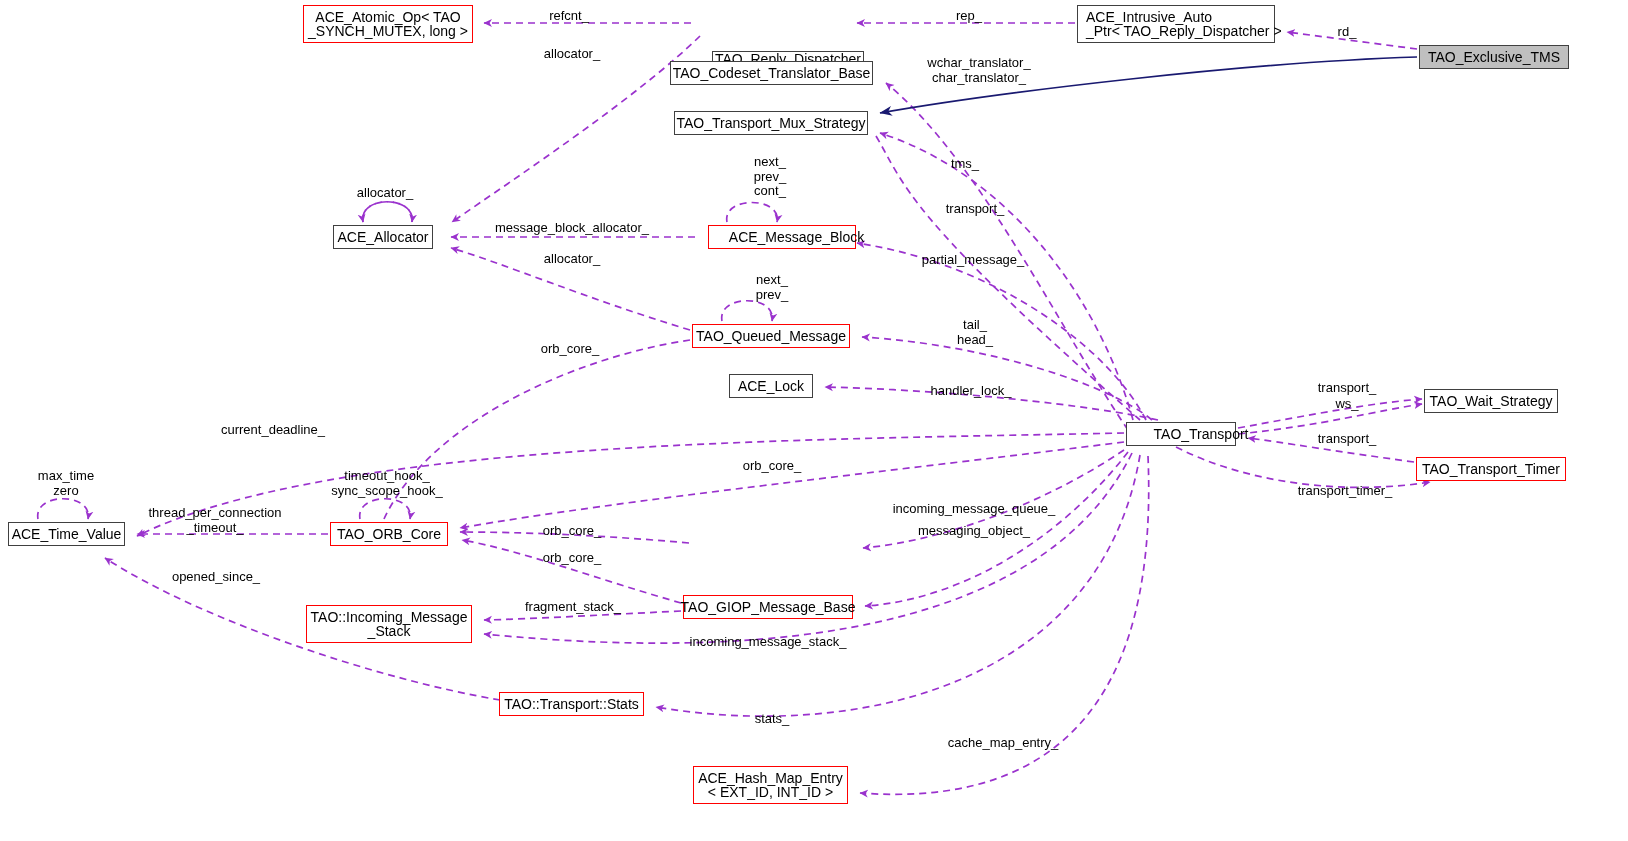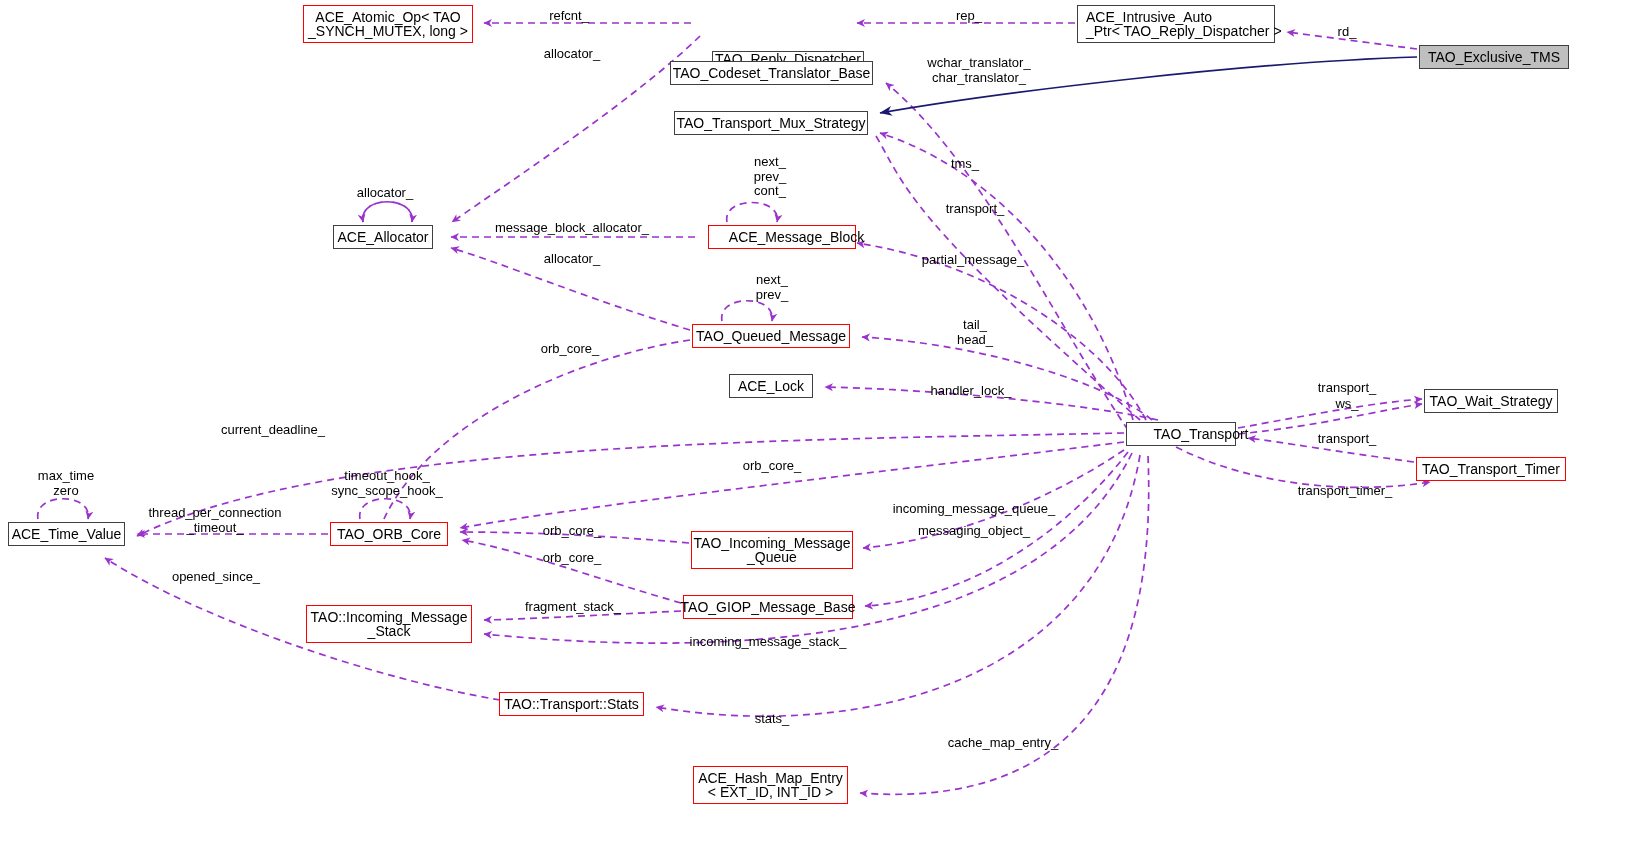--- a/index.html
+++ b/index.html
@@ -164,8 +164,6 @@
   <div class="node red" style="left:1416px;top:457px;width:150px;height:24px;"><span>TAO_Transport_Timer</span></div>
   <div class="node" style="left:8px;top:522px;width:117px;height:24px;"><span>ACE_Time_Value</span></div>
   <div class="node red" style="left:330px;top:522px;width:118px;height:24px;"><span>TAO_ORB_Core</span></div>
-  <div class="node red" style="left:691px;top:531px;width:162px;height:38px;"><span>TAO_Incoming_Message
-_Queue</span></div>
   <div class="node red" style="left:683px;top:595px;width:170px;height:24px;"><span>TAO_GIOP_Message_Base</span></div>
   <div class="node red" style="left:306px;top:605px;width:166px;height:38px;"><span>TAO::Incoming_Message
 _Stack</span></div>

